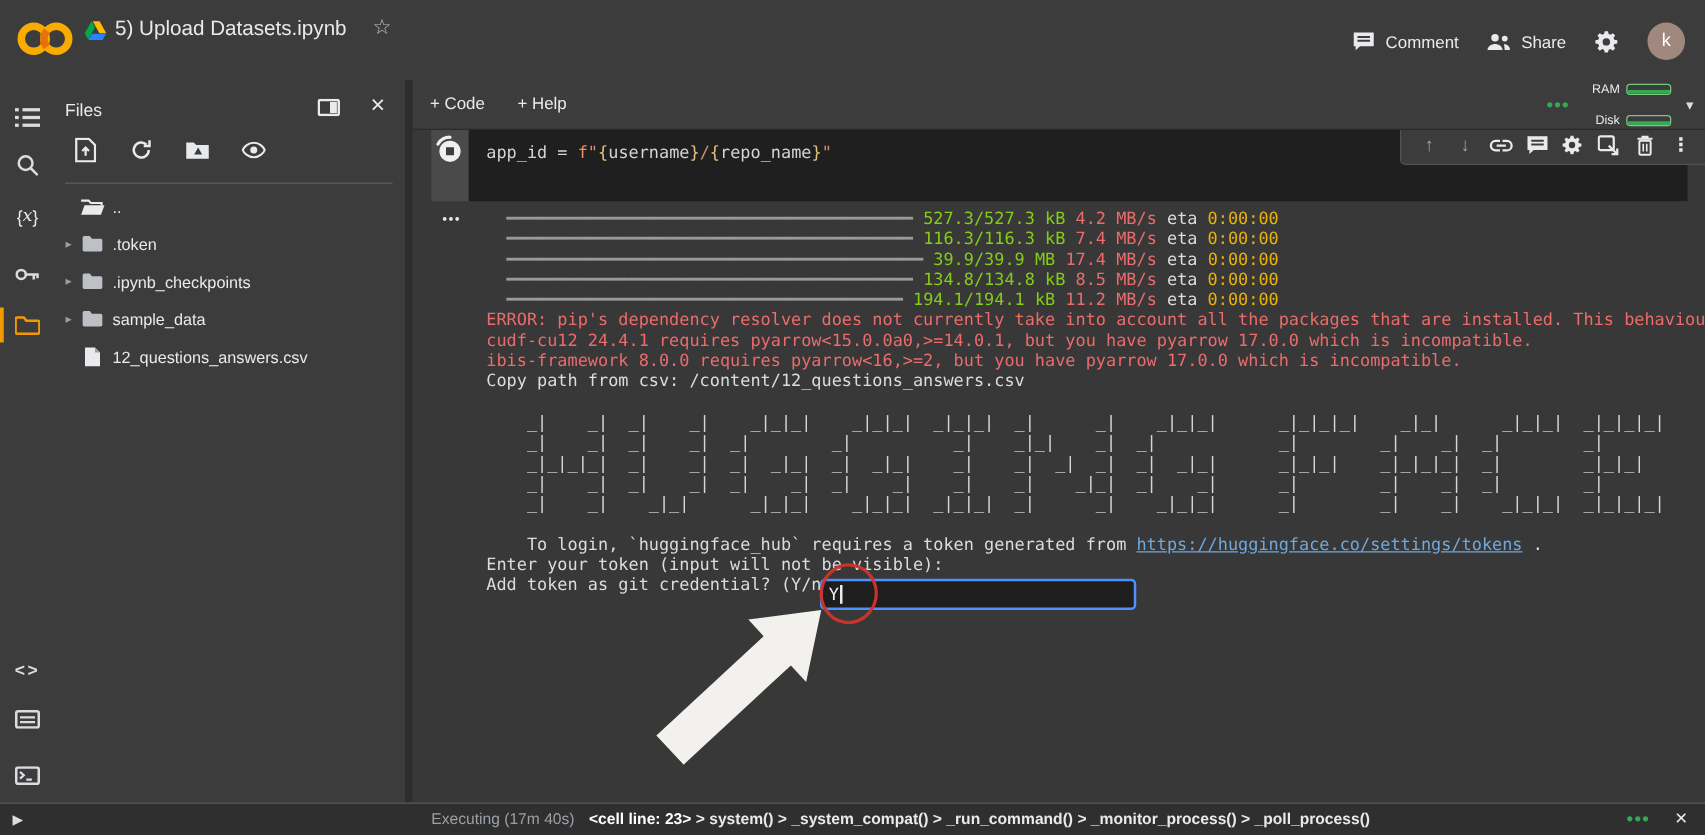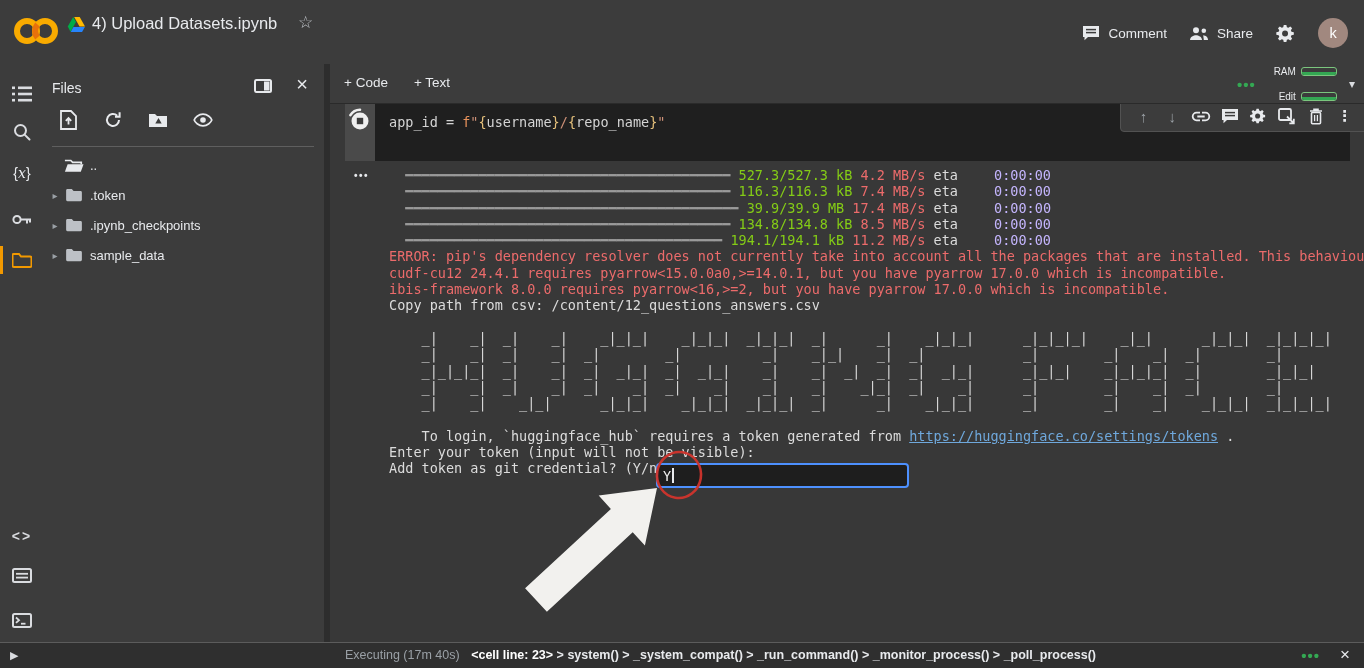--- a/index.html
+++ b/index.html
@@ -132,7 +132,7 @@
     <polygon points="9.6,1 16.9,1 24,13.8 16.7,13.8" fill="#ffba00"></polygon>
     <polygon points="4.9,21 8.6,14.3 23.8,14.3 20.1,21" fill="#2684fc"></polygon>
   </svg>
-  <div class="abs nb-title">4) Upload Datasets.ipynb</div>
+  <div class="abs nb-title">5) Upload Datasets.ipynb</div>
   <div class="abs title-star">☆</div>
   <div class="abs hdr-right">
     <div class="hdr-btn">

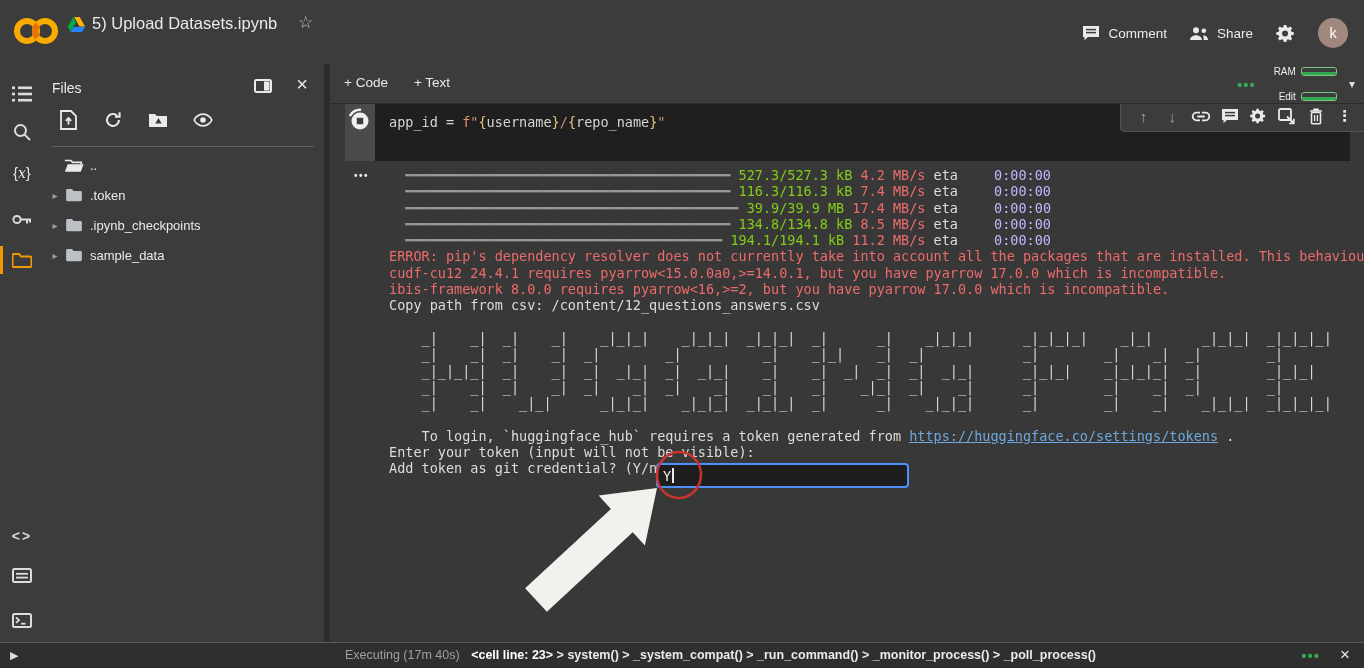--- a/index.html
+++ b/index.html
@@ -298,7 +298,7 @@
 <div class="abs nbtoolbar">
   <div class="abs addbtns">
     <span>+ Code</span>
-    <span>+ Text</span>
+    <span>+ Help</span>
   </div>
   <div class="abs nbt-right">
     <span class="green-dots">•••</span>

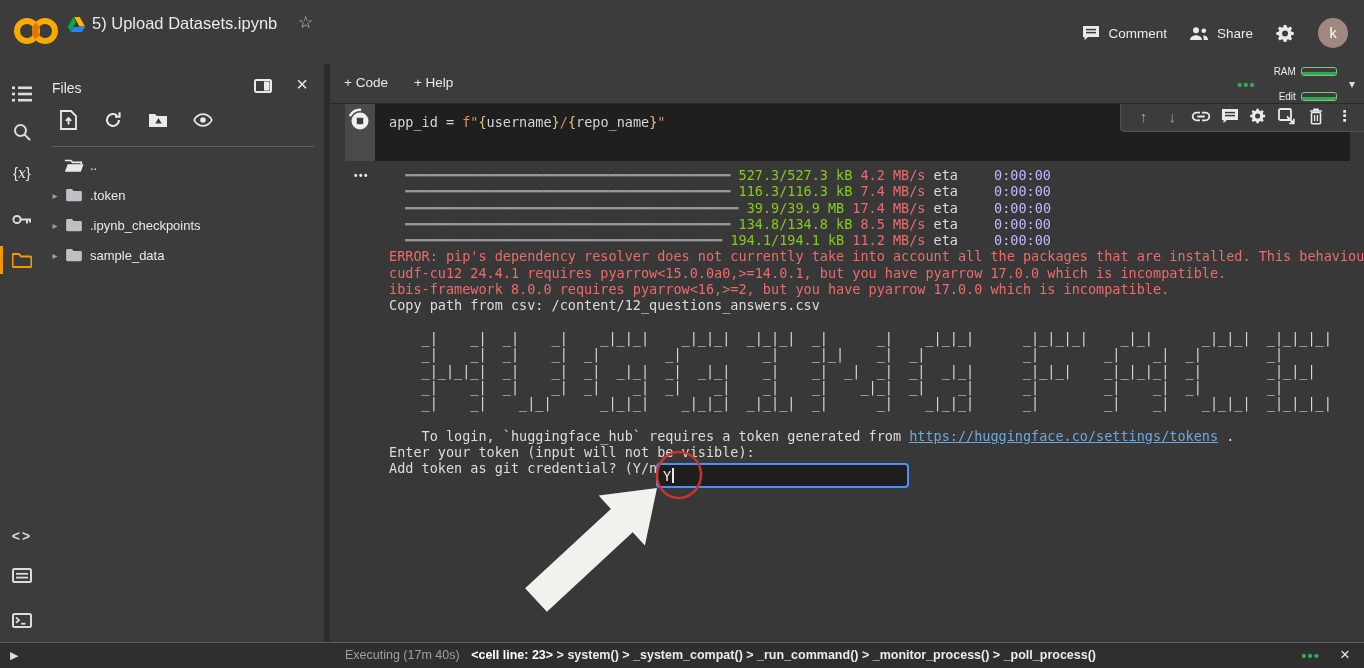--- a/index.html
+++ b/index.html
@@ -310,7 +310,7 @@
           </span>
         </div>
       <div class="res-row">
-          <span class="lbl">Edit</span>
+          <span class="lbl">Disk</span>
           <span class="meter">
             <i></i>
           </span>

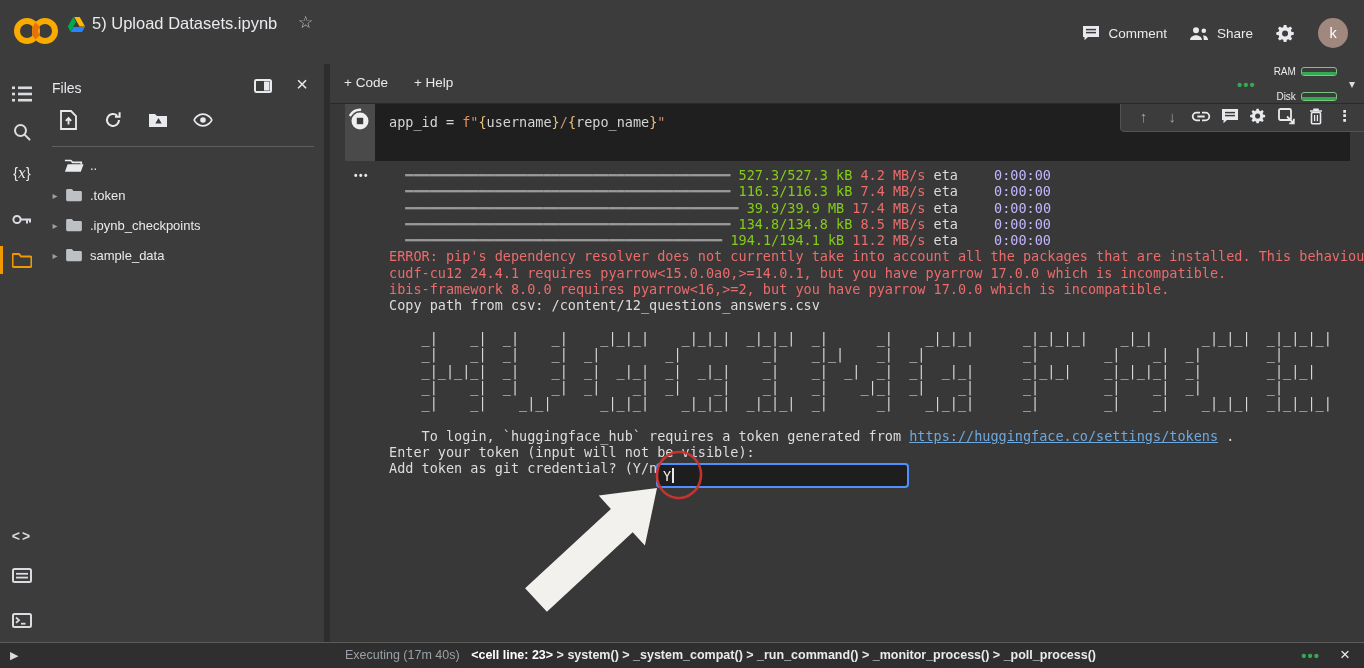--- a/index.html
+++ b/index.html
@@ -89,7 +89,7 @@
   .tk-w   { color:#dcdcdc; }
   .tk-g   { color:#84cc16; }
   .tk-r   { color:#ec6b6b; }
-  .tk-b   { color:#c4b5fd;margin-left:28px; }
+  .tk-b   { color:#eab308; }
   .tk-bar { color:#9a9a9a; }
   .tk-art { color:#d6d6d6;text-align:right; }
   .tk-lnk { color:#6fa8dc; text-decoration:underline; cursor:pointer; }

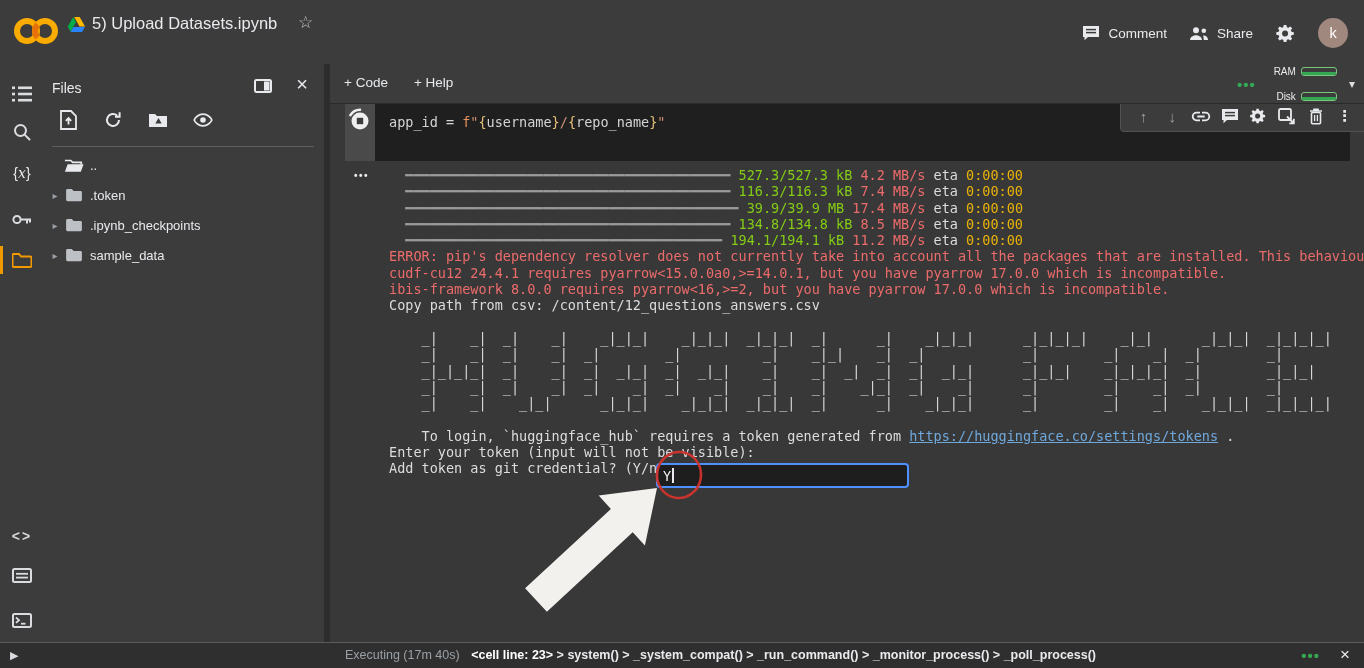--- a/index.html
+++ b/index.html
@@ -289,6 +289,16 @@
       </span>
       <span>sample_data</span>
     </div>
+    <div class="trow">
+      <span class="nochev"></span>
+      <span class="ic">
+        <svg width="14" height="17" viewBox="0 0 14 17">
+            <path d="M1 1h8l4 4v11H1z" fill="#e8eaed"></path>
+            <path d="M9 1l4 4H9z" fill="#9aa0a6"></path>
+          </svg>
+      </span>
+      <span>12_questions_answers.csv</span>
+    </div>
   </div>
 
 </div>

